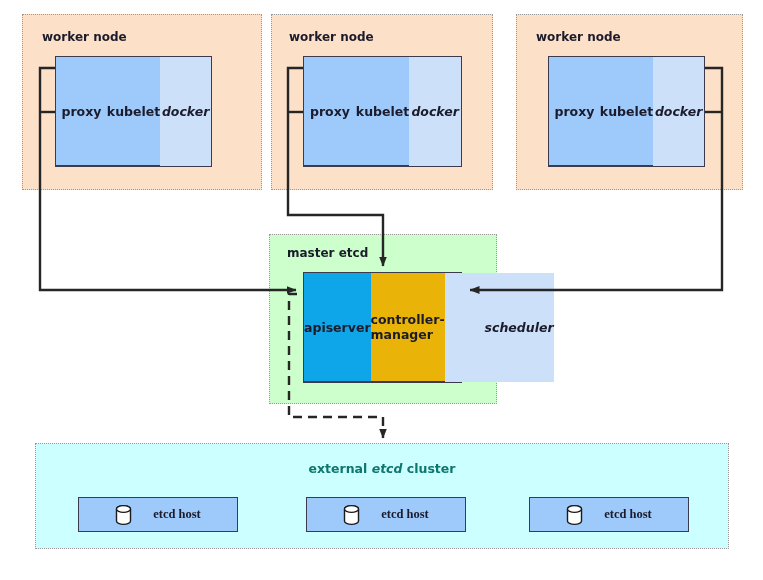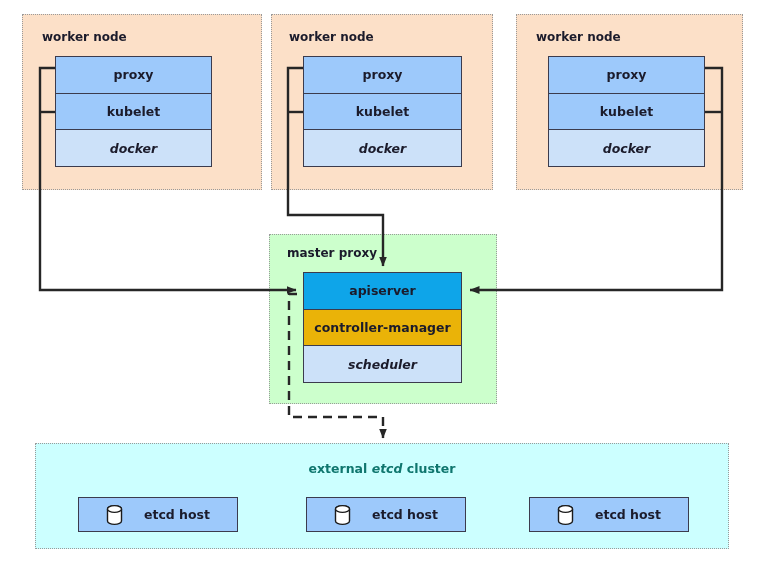--- a/index.html
+++ b/index.html
@@ -38,7 +38,7 @@
     box-sizing: border-box;
     border: 1px solid #3b3b4d;
     display: flex;
-    flex-direction: column;
+    flex-direction: row;
     justify-content: space-between;
   }
   .stack-row {

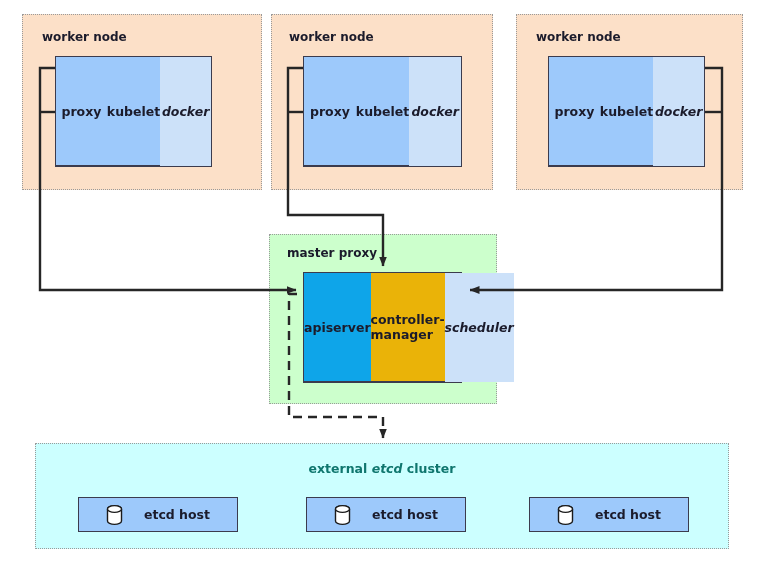--- a/index.html
+++ b/index.html
@@ -112,7 +112,7 @@
 
   <div class="zone" style="left:269px; top:234px; width:228px; height:170px; background:#CCFFCC;">
   </div>
-  <div class="zone-label" style="left:287px; top:246px;">master proxy</div>
+  <div class="zone-label" style="left:287px; top:246px;">master etcd</div>
   <div class="stack" style="left:303px; top:272px; width:159px; height:111px;">
     <div class="stack-row" style="background:#0ea5e9;">apiserver</div>
     <div class="stack-row" style="background:#eab308;">controller-manager</div>

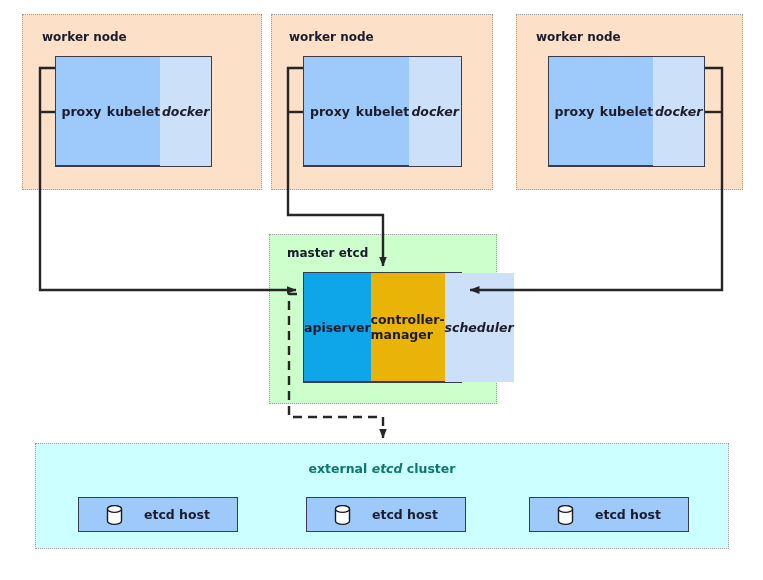--- a/index.html
+++ b/index.html
@@ -116,7 +116,7 @@
   <div class="stack" style="left:303px; top:272px; width:159px; height:111px;">
     <div class="stack-row" style="background:#0ea5e9;">apiserver</div>
     <div class="stack-row" style="background:#eab308;">controller-manager</div>
-    <div class="stack-row" style="background:#CCE1F9;">scheduler</div>
+    <div class="stack-row" style="background:#CCE1F9;padding-left:40px;">scheduler</div>
   </div>
 
   <div class="zone" style="left:35px; top:443px; width:694px; height:106px; background:#CCFFFF;">

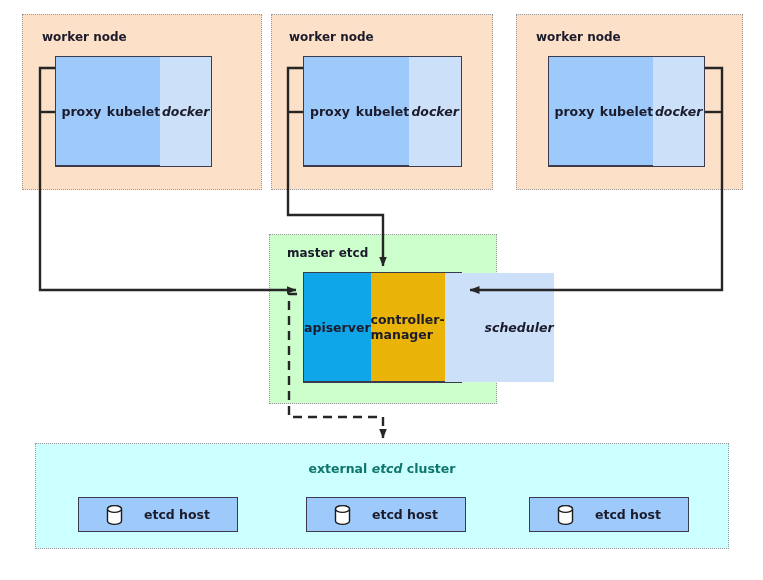--- a/index.html
+++ b/index.html
@@ -65,6 +65,7 @@
     font-size: 12.5px;
     font-weight: bold;
     color: #1b1b2b;
+    font-family: Liberation Serif, serif;
   }
   .db-icon { display: block; }
   .etcd-title {

